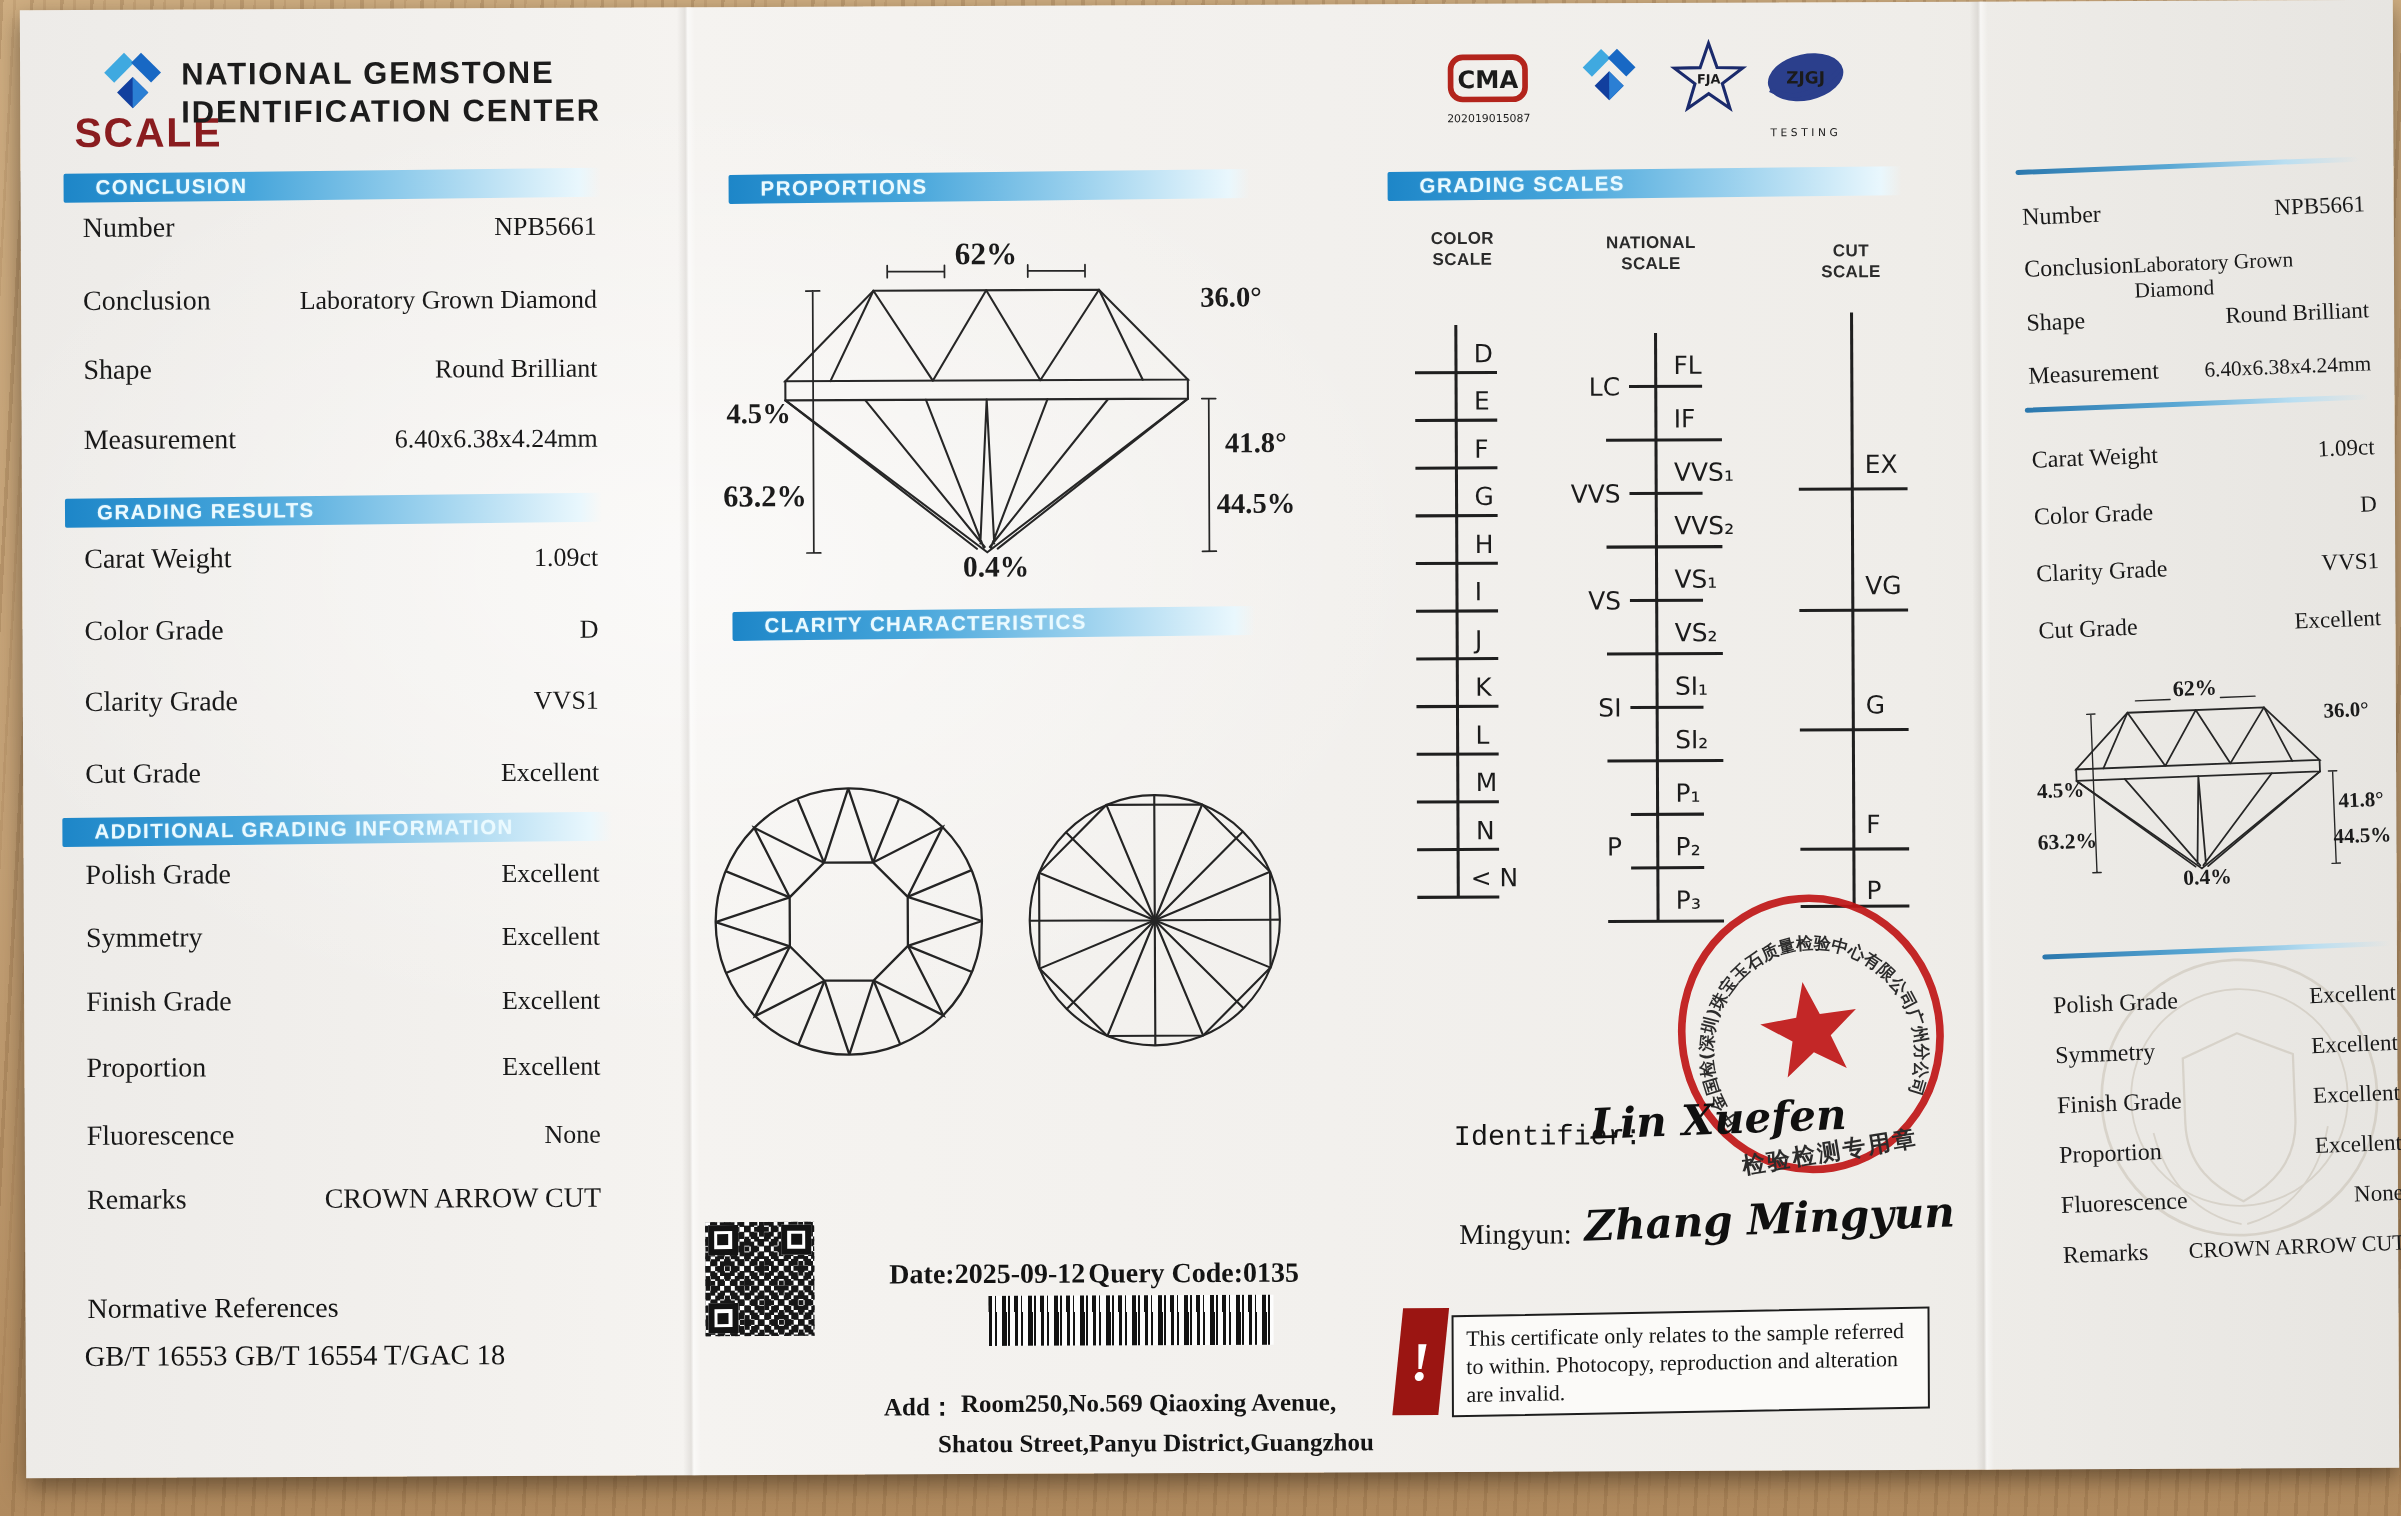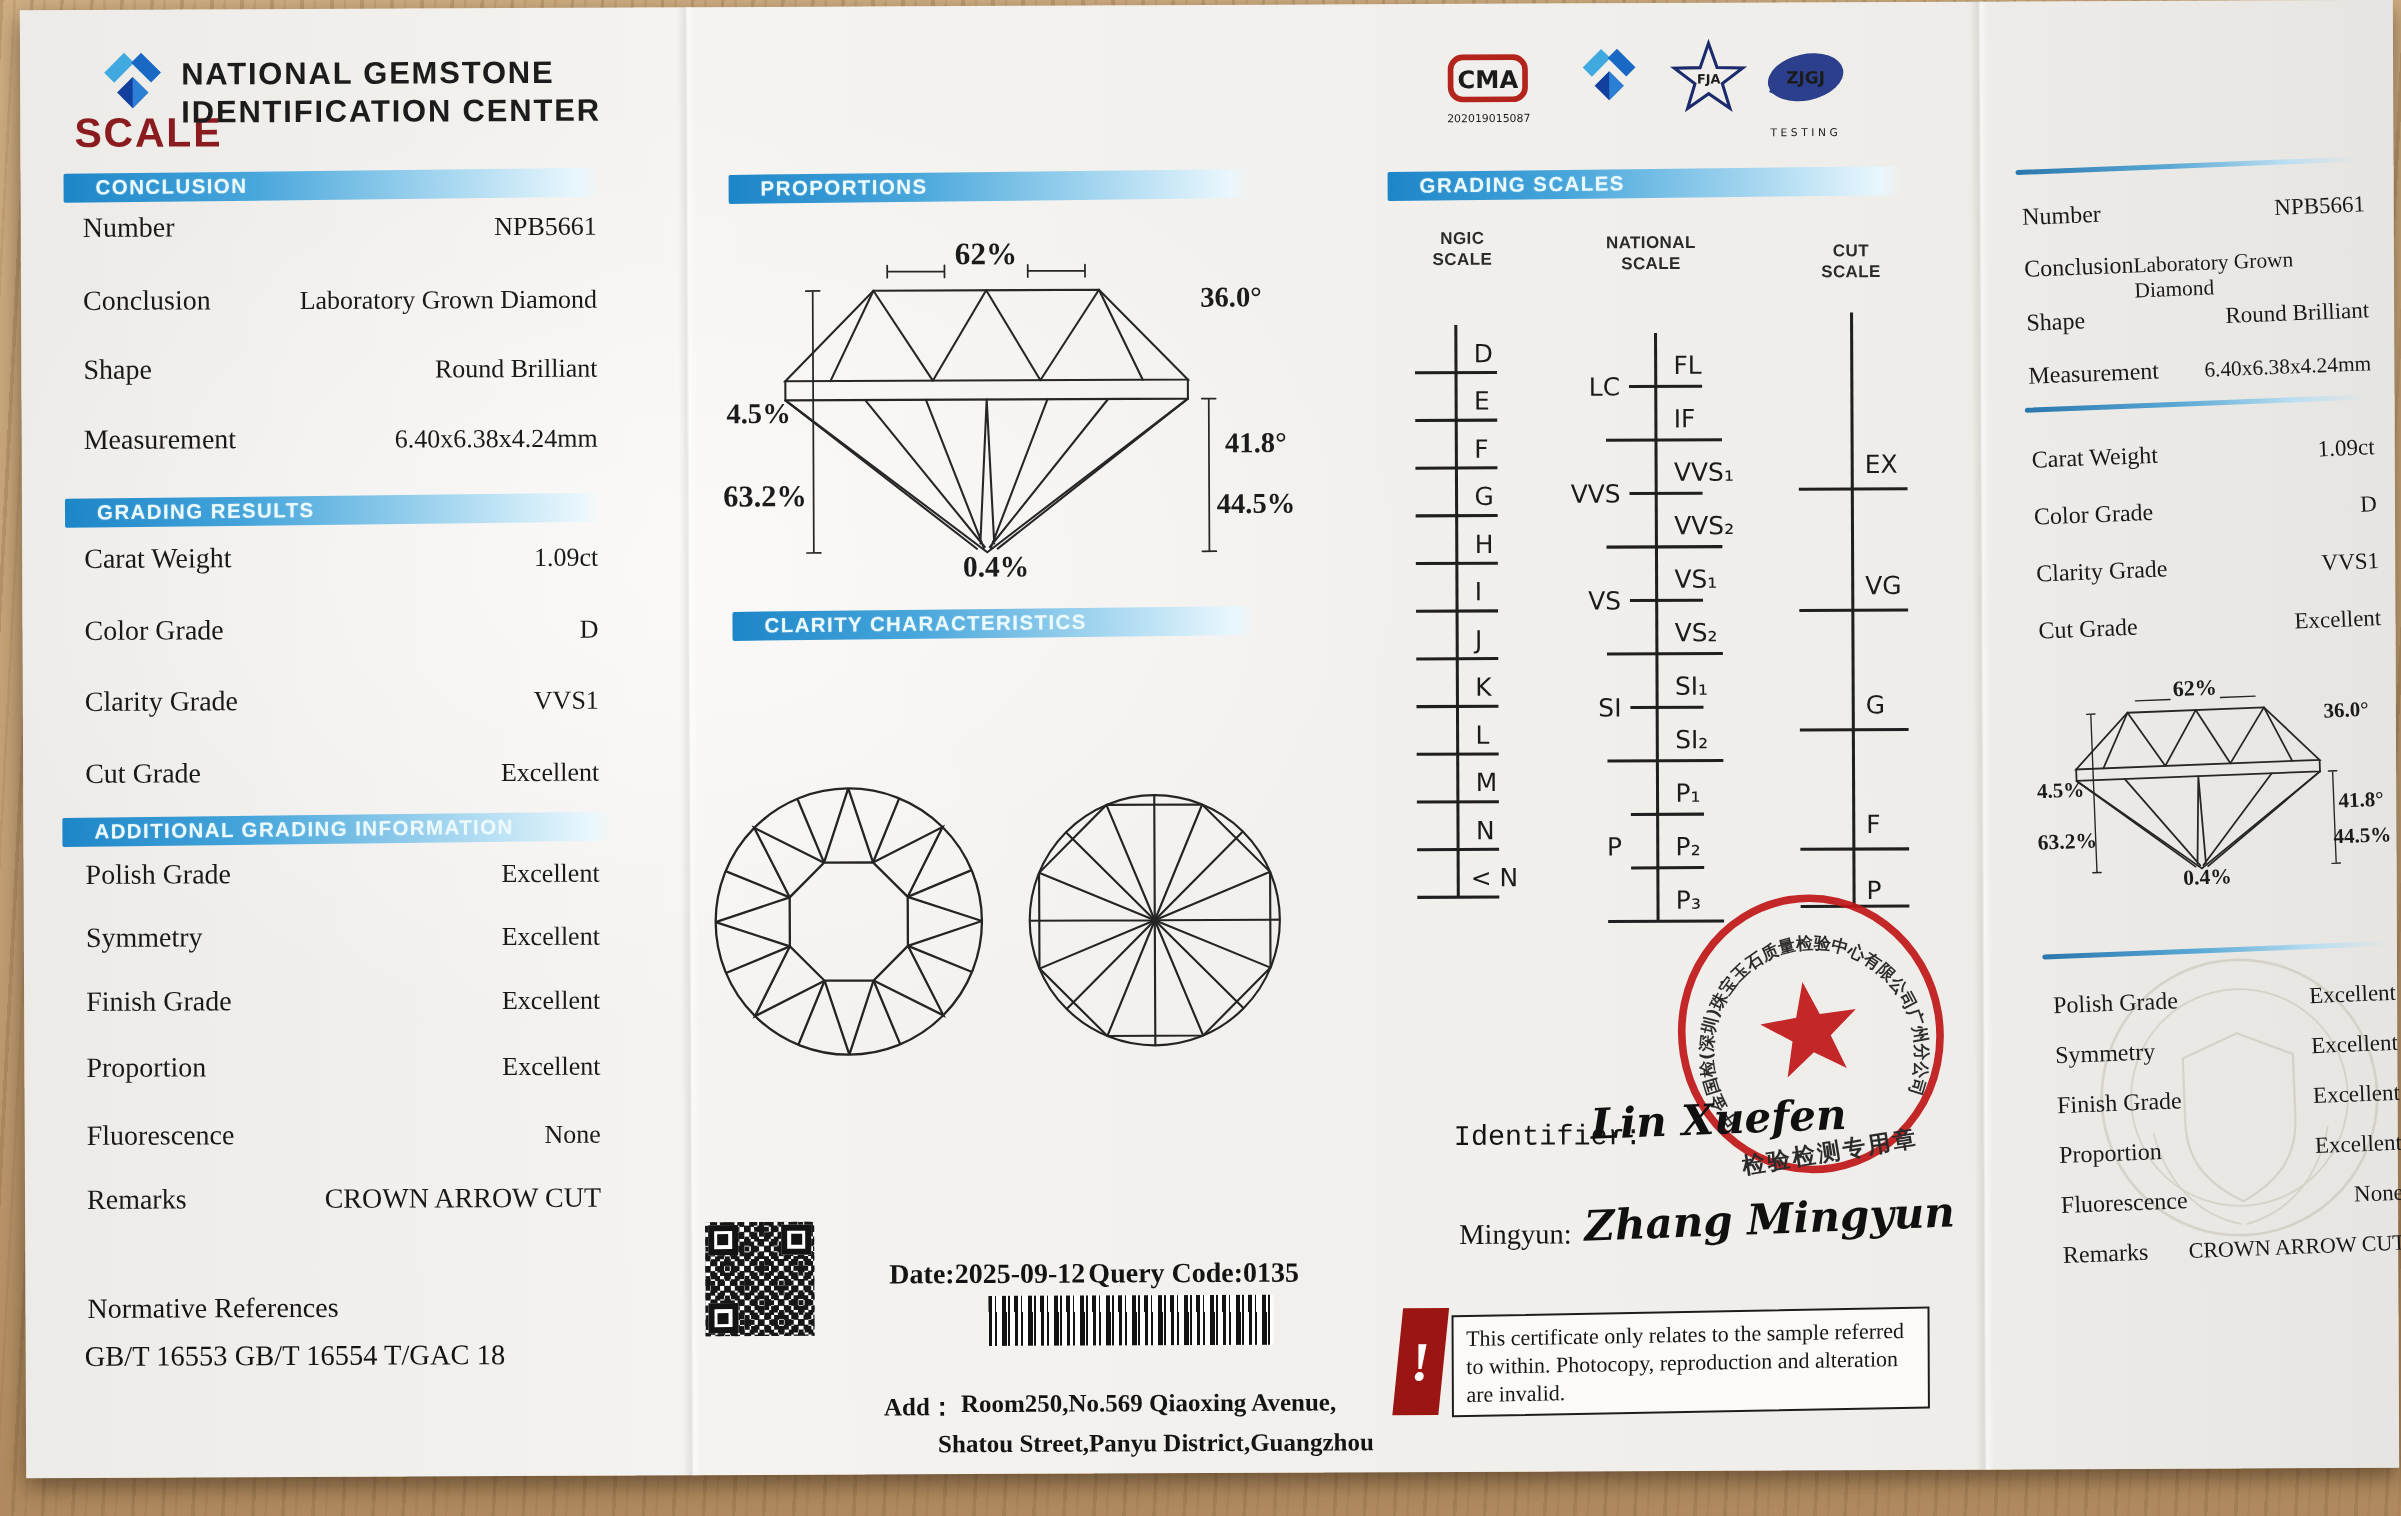--- a/index.html
+++ b/index.html
@@ -222,7 +222,7 @@
   <div class="bar" style="left:1367px;top:166px;width:514px;">GRADING SCALES</div>
 
   <div class="slabel" style="left:1388px;top:225px;width:107px;">
-    <div>NGIC</div>
+    <div>COLOR</div>
     <div>SCALE</div>
   </div>
   <div class="slabel" style="left:1572px;top:230px;width:116px;">

